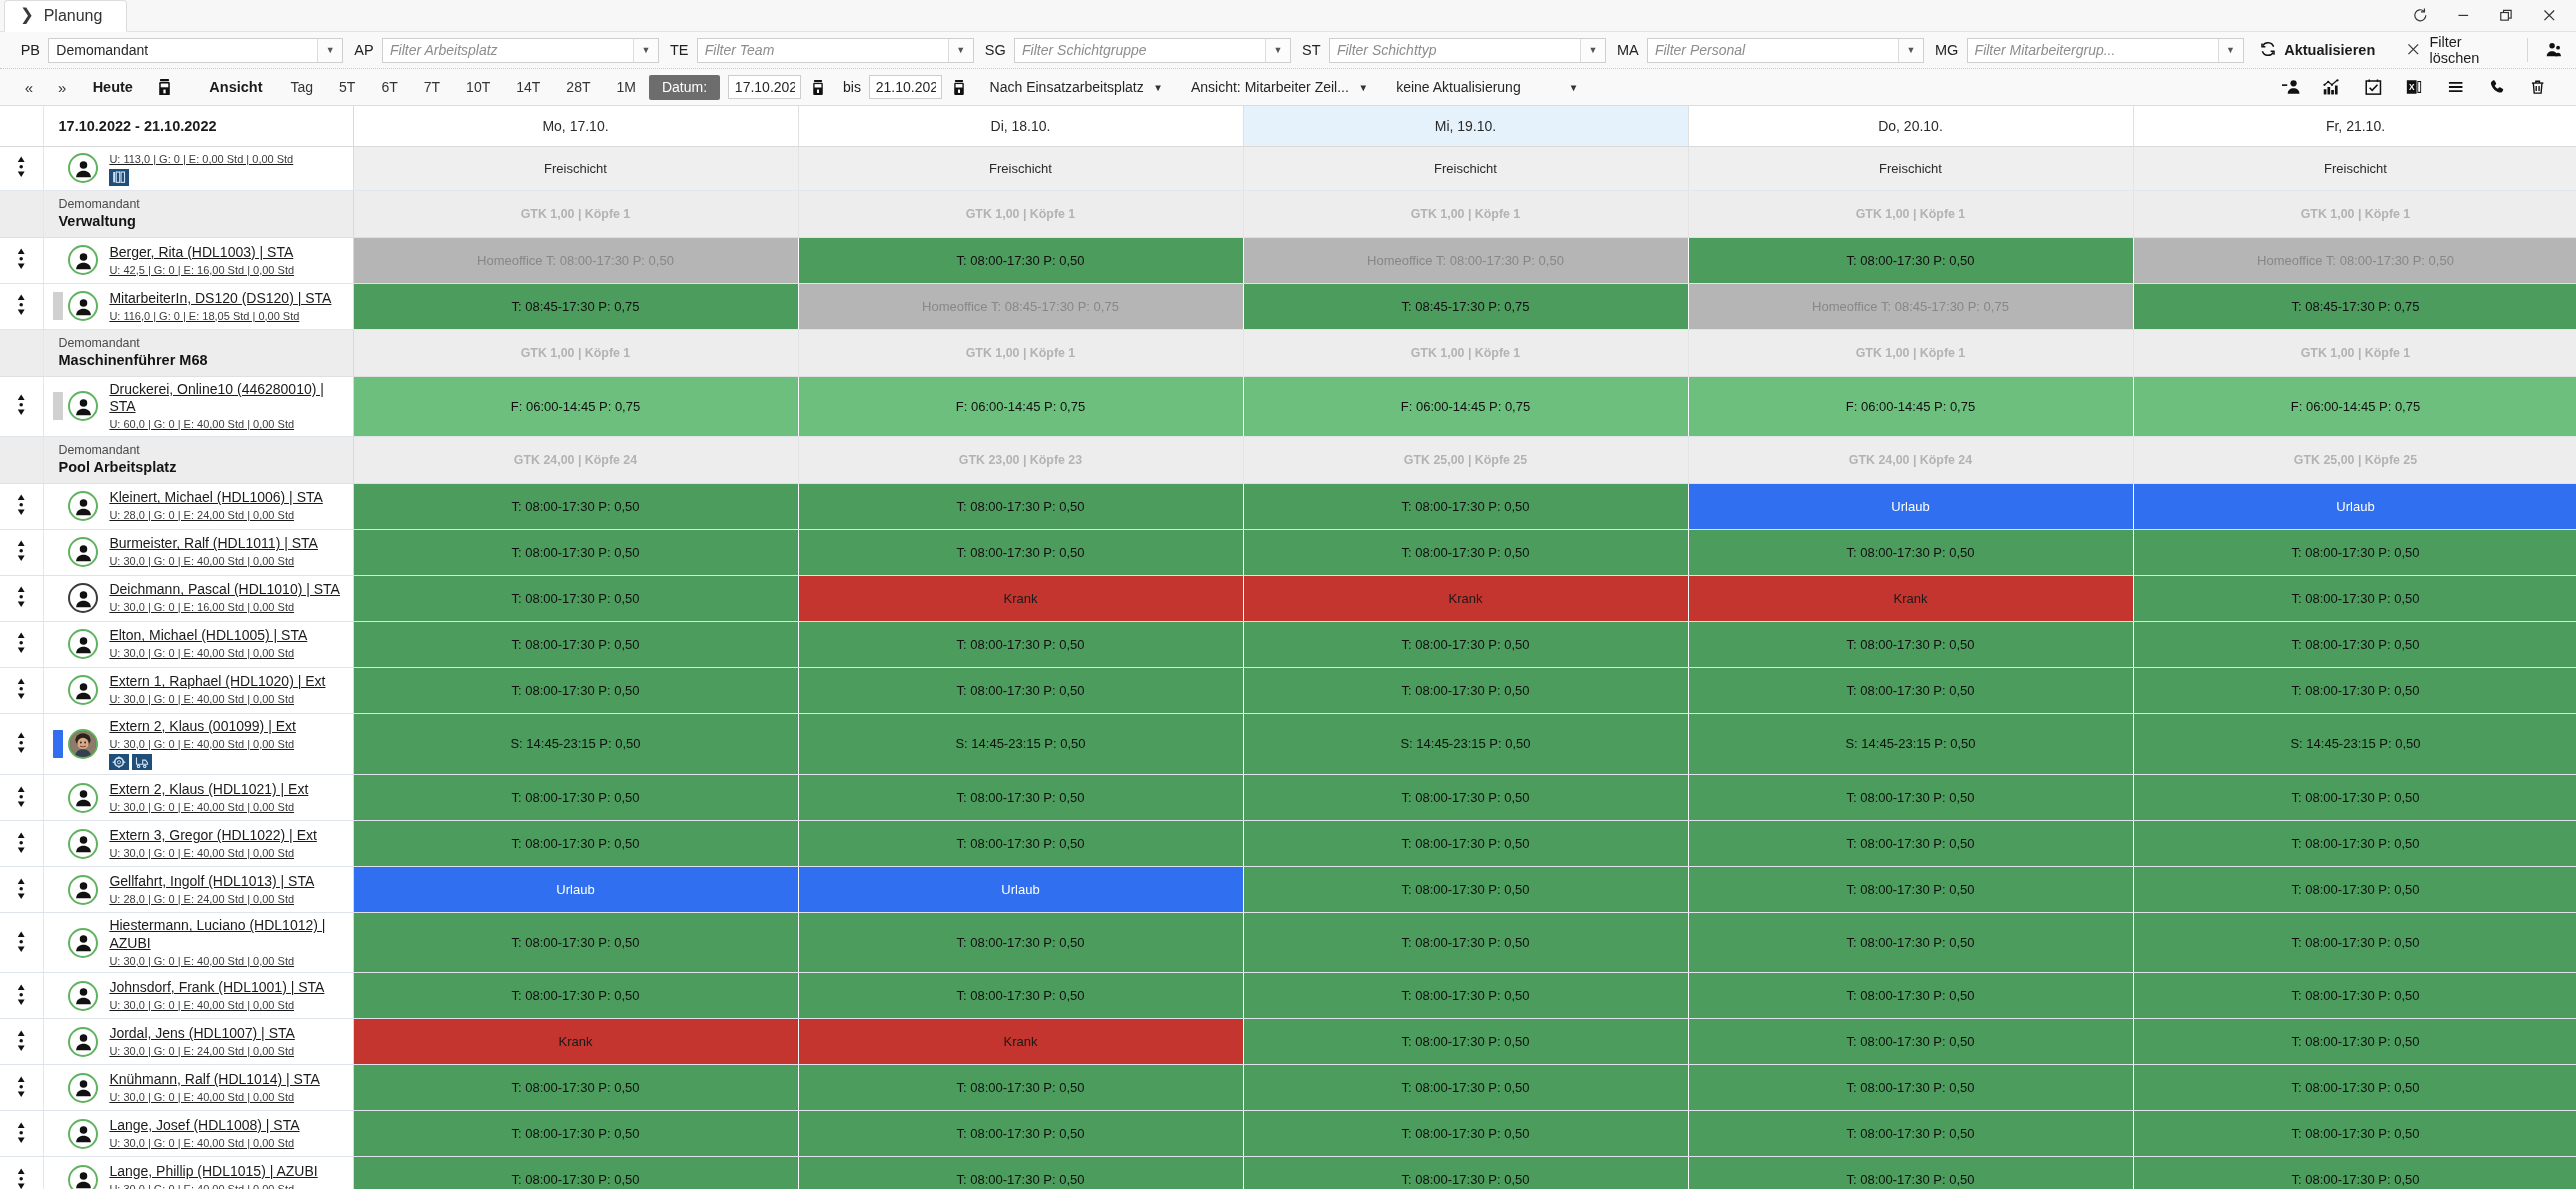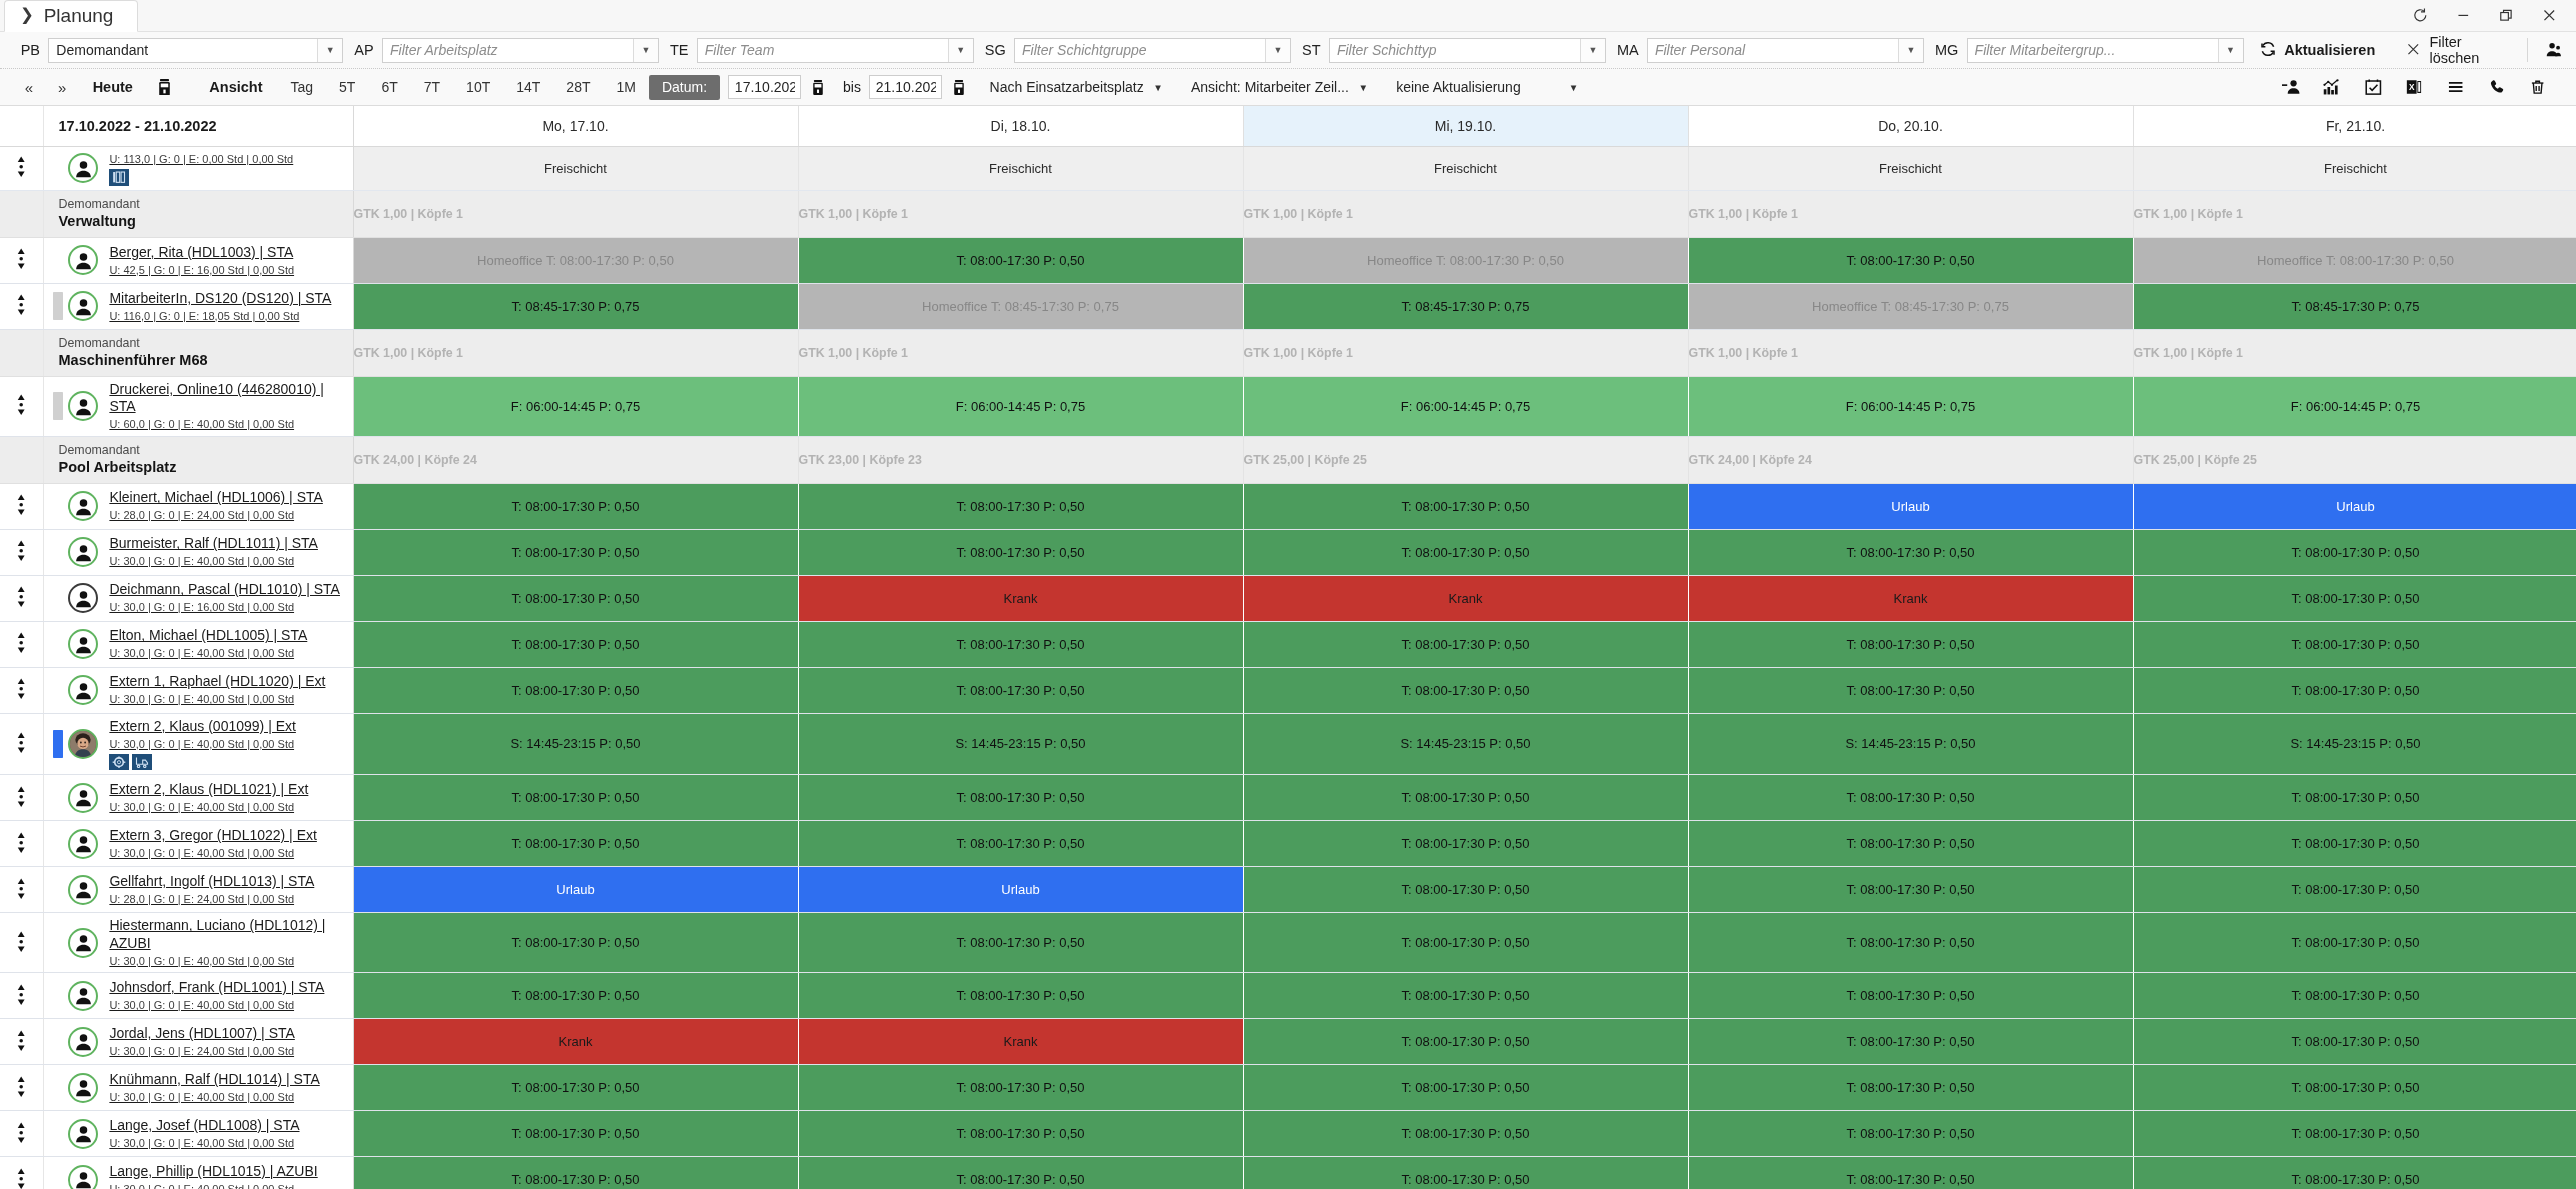--- a/index.html
+++ b/index.html
@@ -23,7 +23,7 @@
     border-top-left-radius:4.1px; border-top-right-radius:4.1px; margin-left:4.1px;
   }
   .tab-chevron { font-size:16.6px; color:#3a3a3a; line-height:1; font-weight:400; }
-  .tab-title { font-size:19px; color:#333; }
+  .tab-title { font-size:16px; color:#333; }
   .win-controls { margin-left:auto; display:flex; align-items:center; gap:0; padding-right:5.5px; }
   .win-btn { width:43px; height:30px; display:flex; align-items:center; justify-content:center; color:#333; }
   .win-btn svg { display:block; }

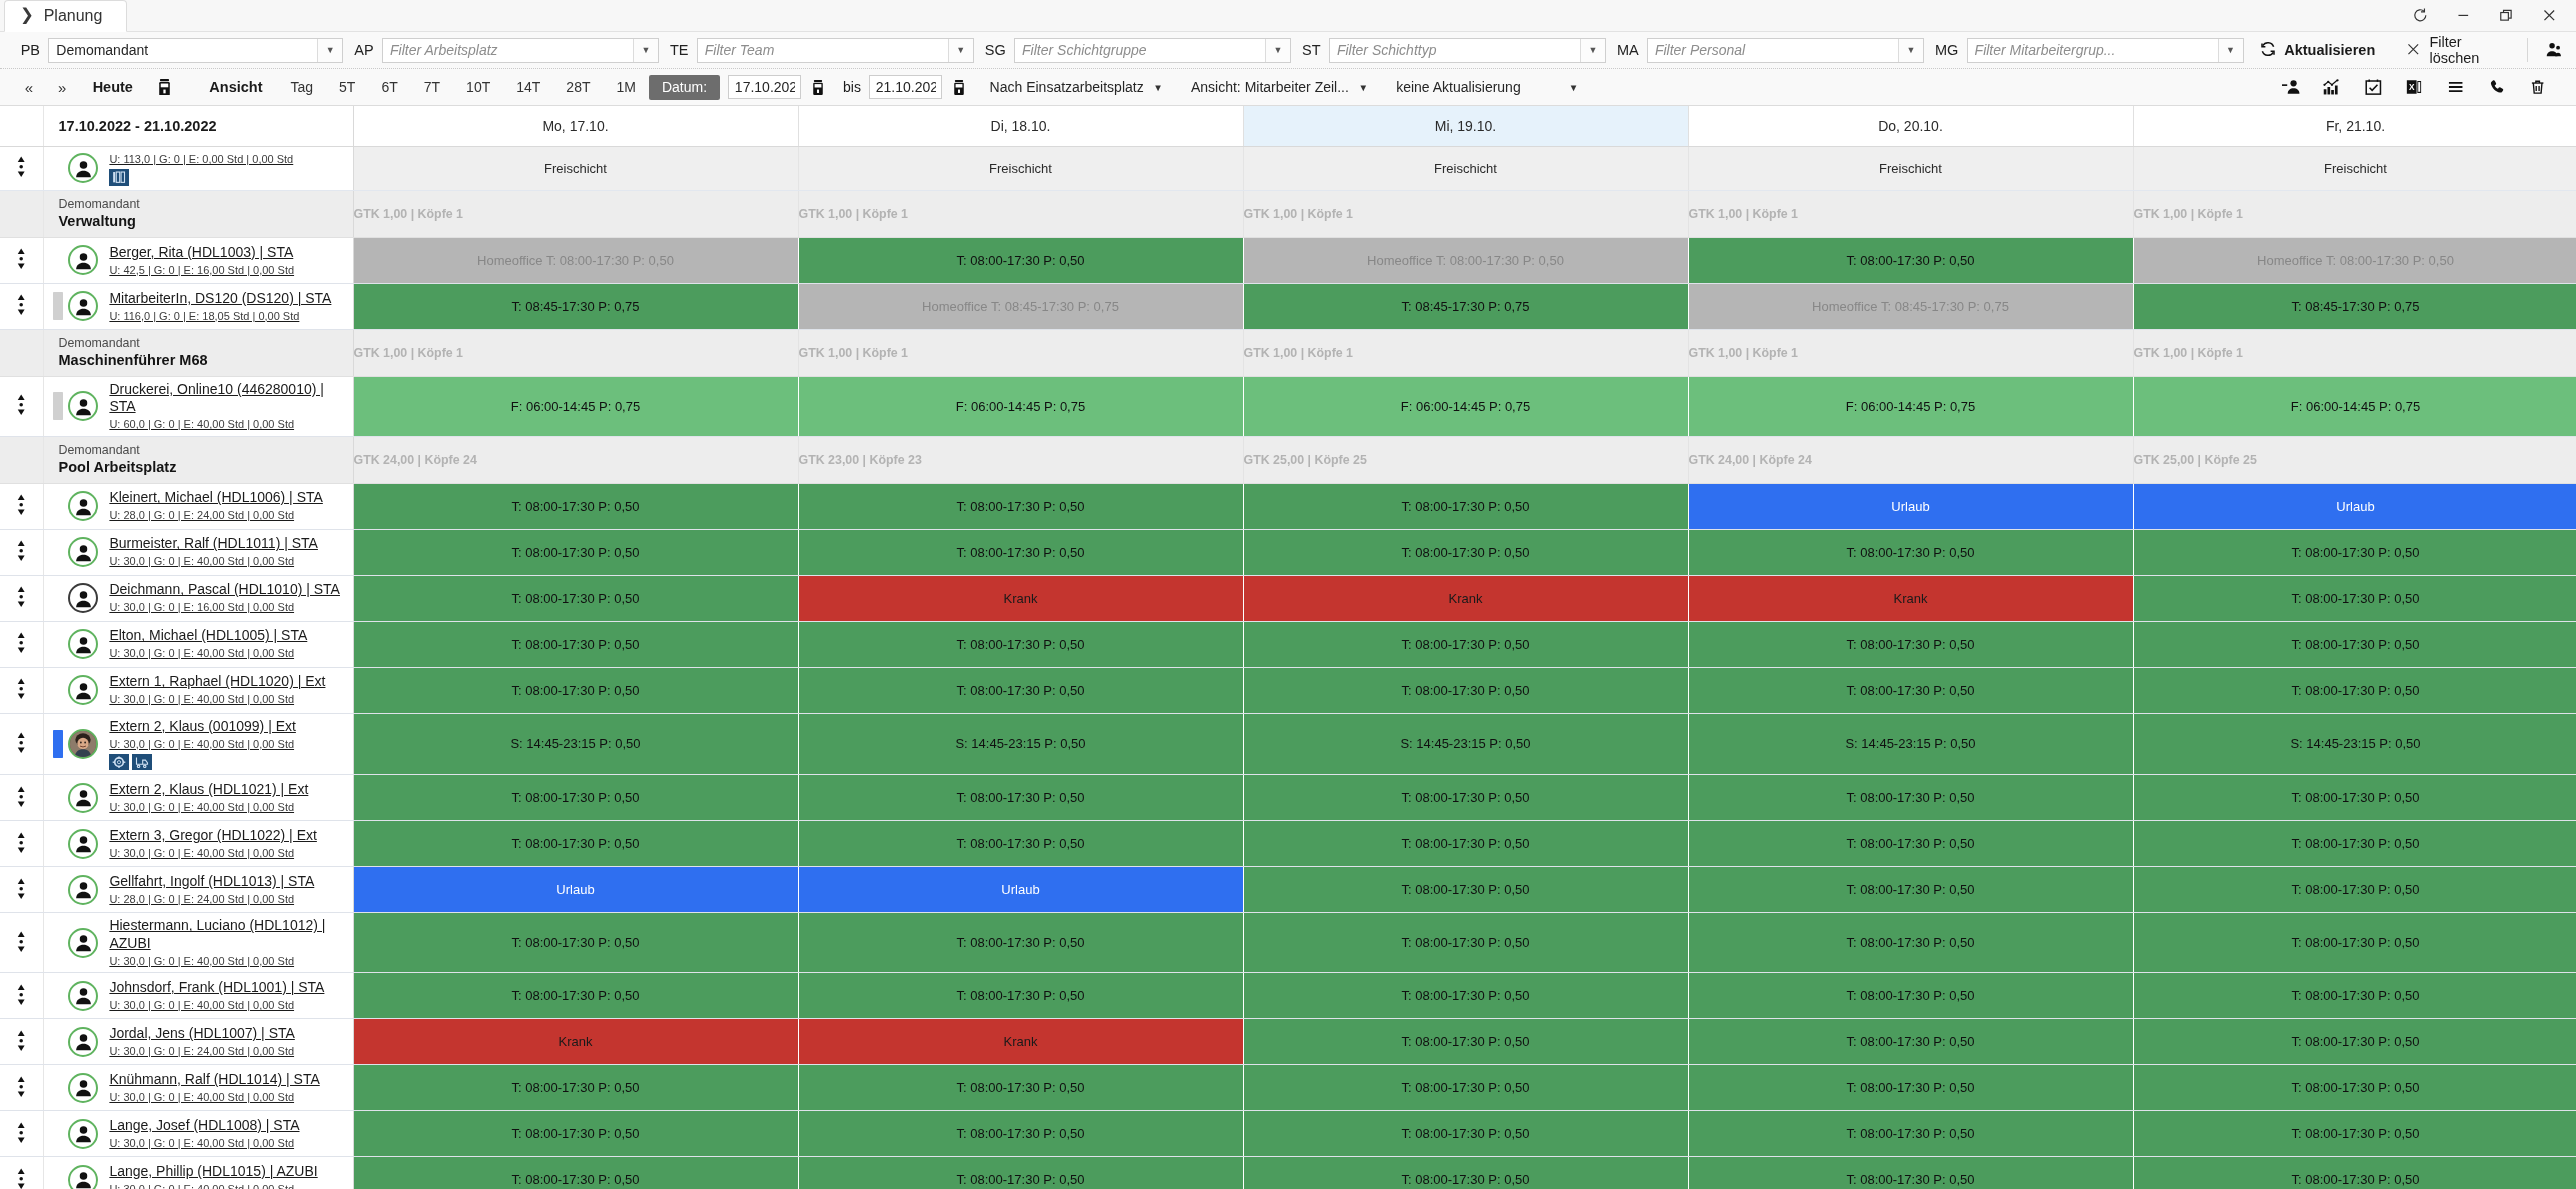--- a/index.html
+++ b/index.html
@@ -131,7 +131,7 @@
   td.grp-info { padding:5.5px 0 5.5px 15px; border-right:0.7px solid #d9d9d9; }
   .grp-sub { font-size:12.4px; color:#4b4b4b; line-height:1.3; }
   .grp-name { font-size:14.5px; font-weight:bold; color:#141414; line-height:1.3; }
-  td.grp-cell { font-size:12.4px; font-weight:bold; color:#b3b3b3; border-right:0.7px solid #e3e3e3; }
+  td.grp-cell { text-align:center; font-size:12.4px; font-weight:bold; color:#b3b3b3; border-right:0.7px solid #e3e3e3; }
   td.grp-handle { border-right:0.7px solid #e6e6e6; }
 
   tr.top-row td { border-bottom:0.7px solid #e2e7ef; }

